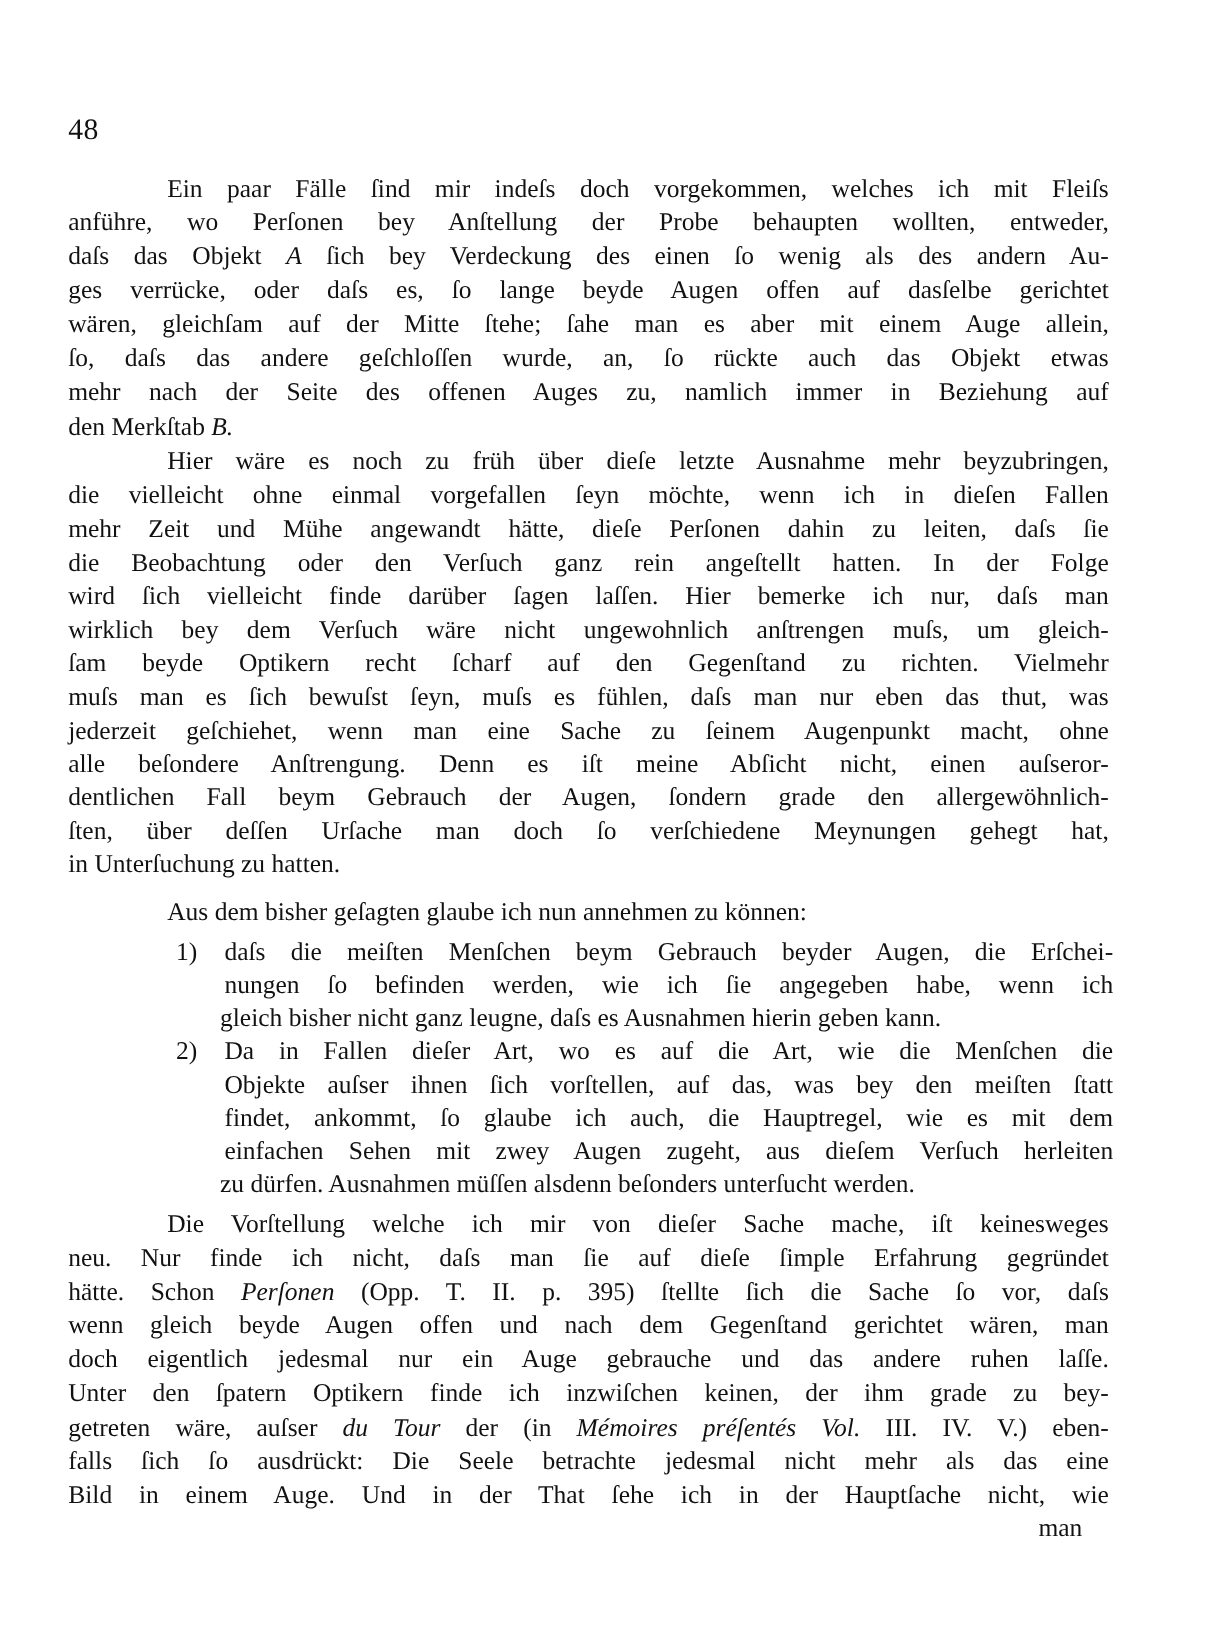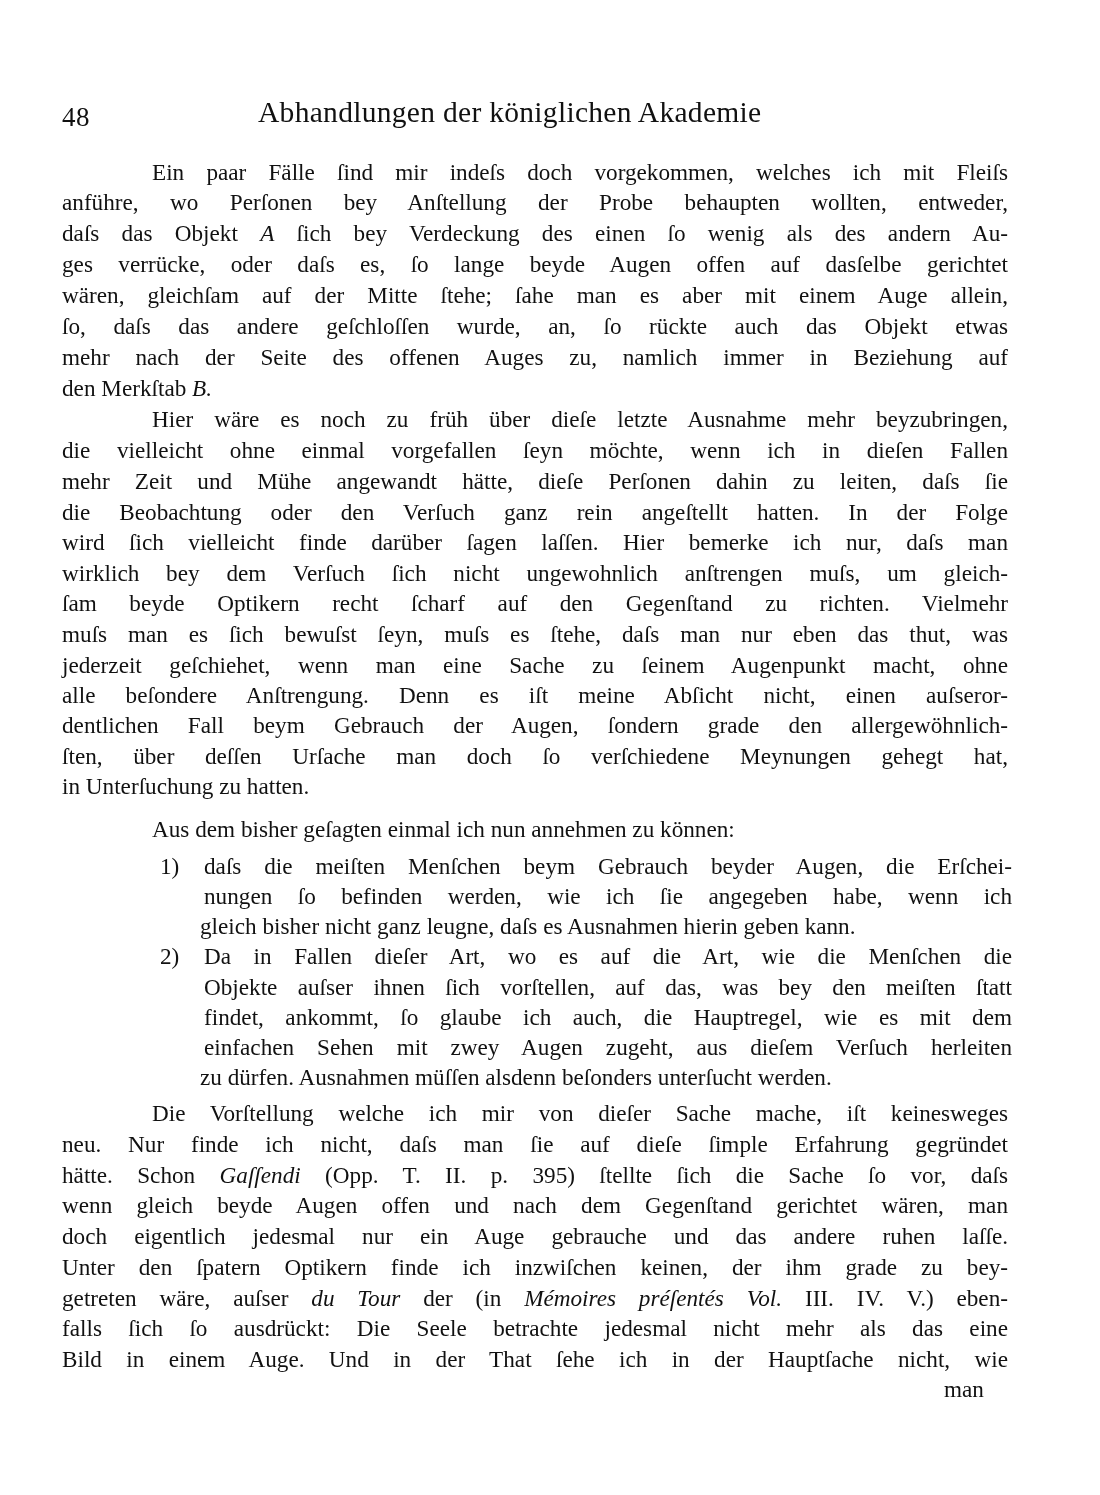--- a/index.html
+++ b/index.html
@@ -68,7 +68,6 @@
 
   <div class="header">
     <span class="page-number">48</span>
-    <span class="running-title">Abhandlungen der königlichen Akademie</span>
   </div>
 
   <div>

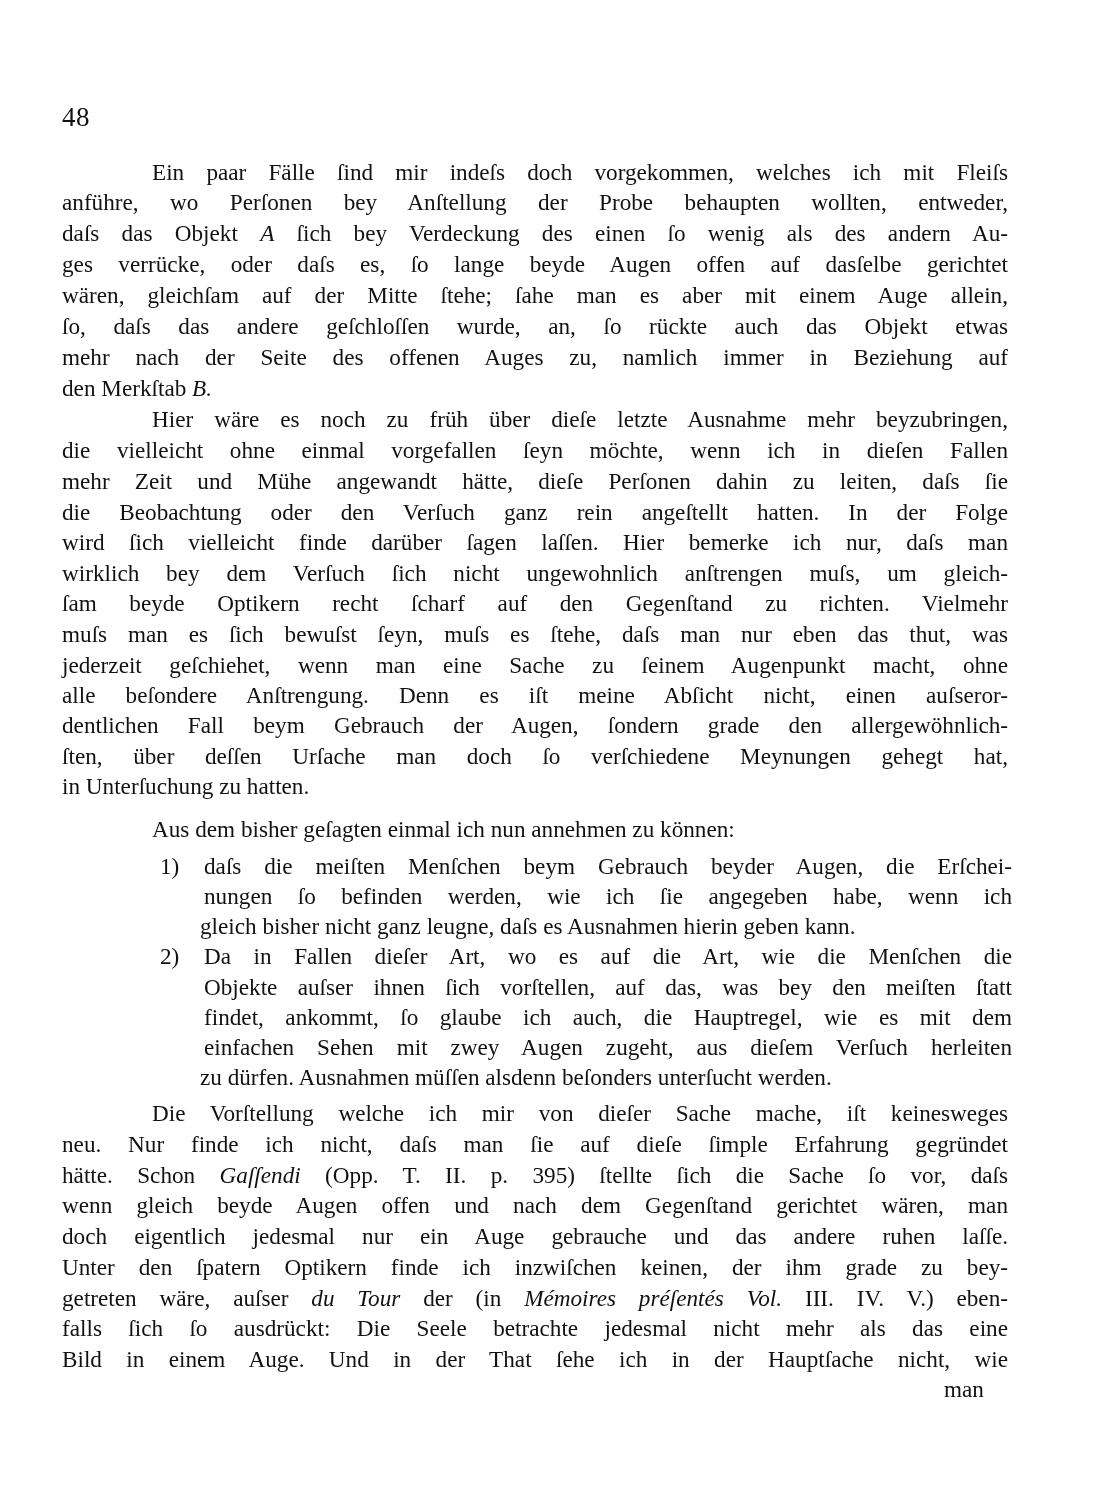--- a/index.html
+++ b/index.html
@@ -87,7 +87,7 @@
     <div class="line" style="top:466px">mehr Zeit und Mühe angewandt hätte, dieſe Perſonen dahin zu leiten, daſs ſie</div>
     <div class="line" style="top:497px">die Beobachtung oder den Verſuch ganz rein angeſtellt hatten.   In der Folge</div>
     <div class="line" style="top:527px">wird ſich vielleicht finde darüber ſagen laſſen.   Hier bemerke ich nur, daſs man</div>
-    <div class="line" style="top:558px">wirklich bey dem Verſuch ſich nicht ungewohnlich anſtrengen muſs, um gleich-</div>
+    <div class="line" style="top:558px">wirklich bey dem Verſuch wäre nicht ungewohnlich anſtrengen muſs, um gleich-</div>
     <div class="line" style="top:588px">ſam beyde Optikern recht ſcharf auf den Gegenſtand zu richten.   Vielmehr</div>
     <div class="line" style="top:619px">muſs man es ſich bewuſst ſeyn, muſs es ſtehe, daſs man nur eben das thut, was</div>
     <div class="line" style="top:650px">jederzeit geſchiehet, wenn man eine Sache zu ſeinem Augenpunkt macht, ohne</div>

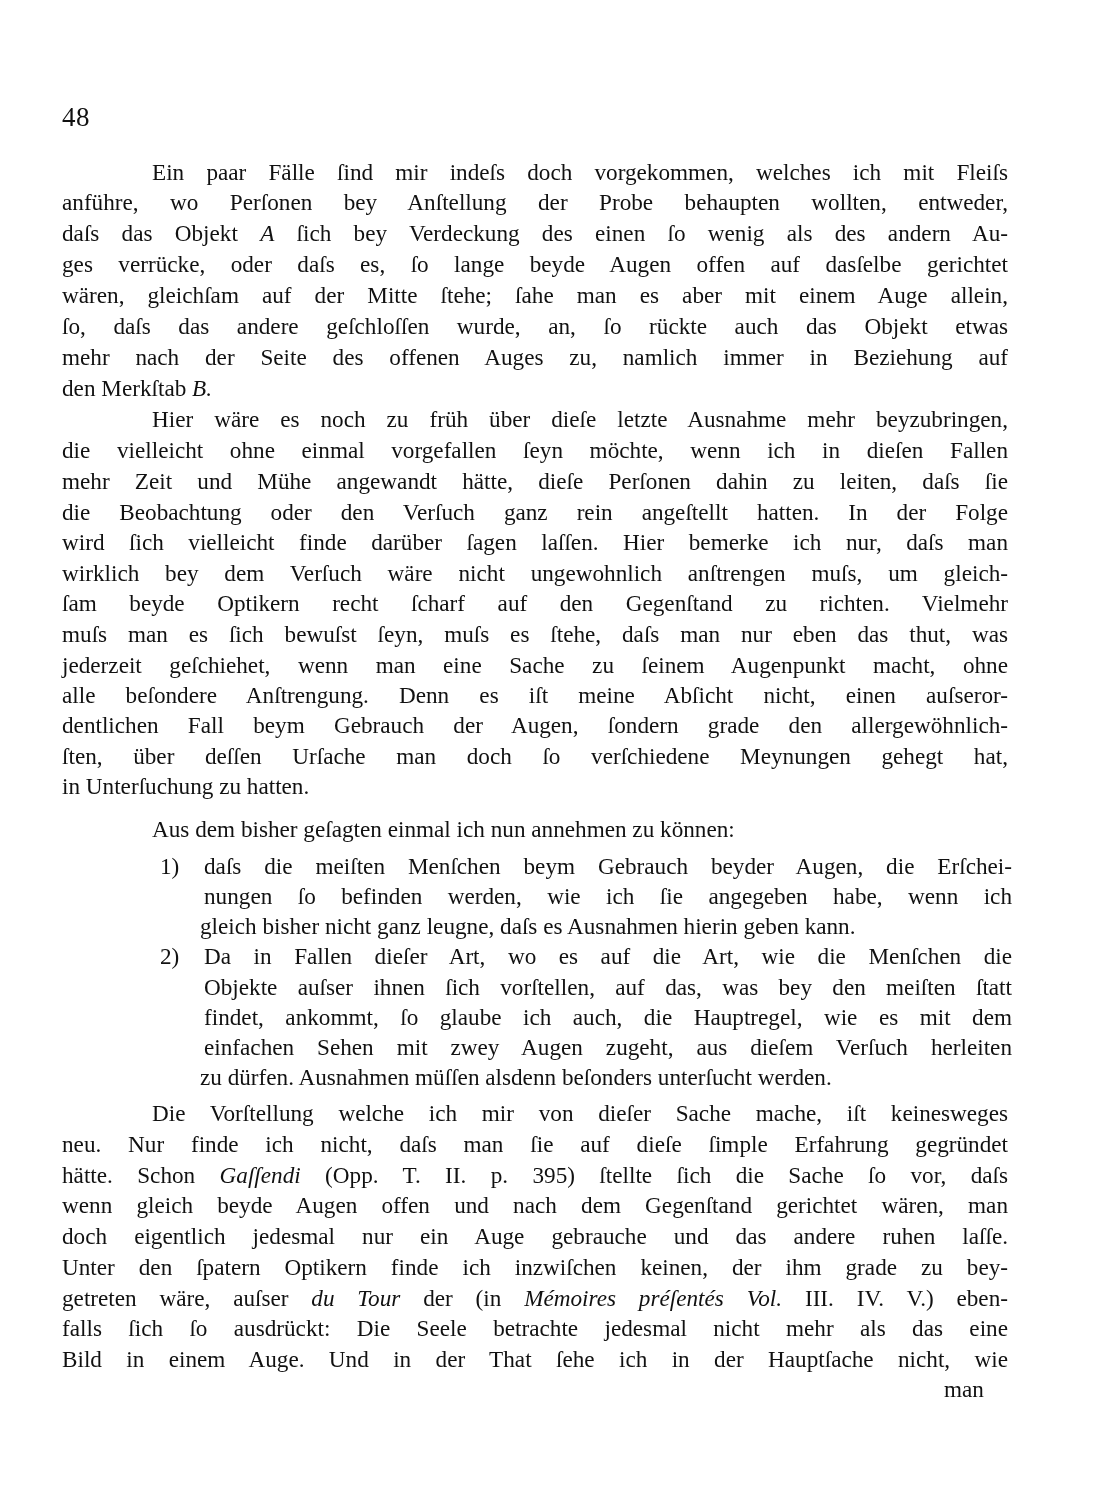--- a/index.html
+++ b/index.html
@@ -89,7 +89,7 @@
     <div class="line" style="top:527px">wird ſich vielleicht finde darüber ſagen laſſen.   Hier bemerke ich nur, daſs man</div>
     <div class="line" style="top:558px">wirklich bey dem Verſuch wäre nicht ungewohnlich anſtrengen muſs, um gleich-</div>
     <div class="line" style="top:588px">ſam beyde Optikern recht ſcharf auf den Gegenſtand zu richten.   Vielmehr</div>
-    <div class="line" style="top:619px">muſs man es ſich bewuſst ſeyn, muſs es ſtehe, daſs man nur eben das thut, was</div>
+    <div class="line" style="top:619px">muſs man es ſich bewuſst ſeyn, muſs es fühlen, daſs man nur eben das thut, was</div>
     <div class="line" style="top:650px">jederzeit geſchiehet, wenn man eine Sache zu ſeinem Augenpunkt macht, ohne</div>
     <div class="line" style="top:680px">alle beſondere Anſtrengung.   Denn es iſt meine Abſicht nicht, einen auſseror-</div>
     <div class="line" style="top:710px">dentlichen Fall beym Gebrauch der Augen, ſondern grade den allergewöhnlich-</div>

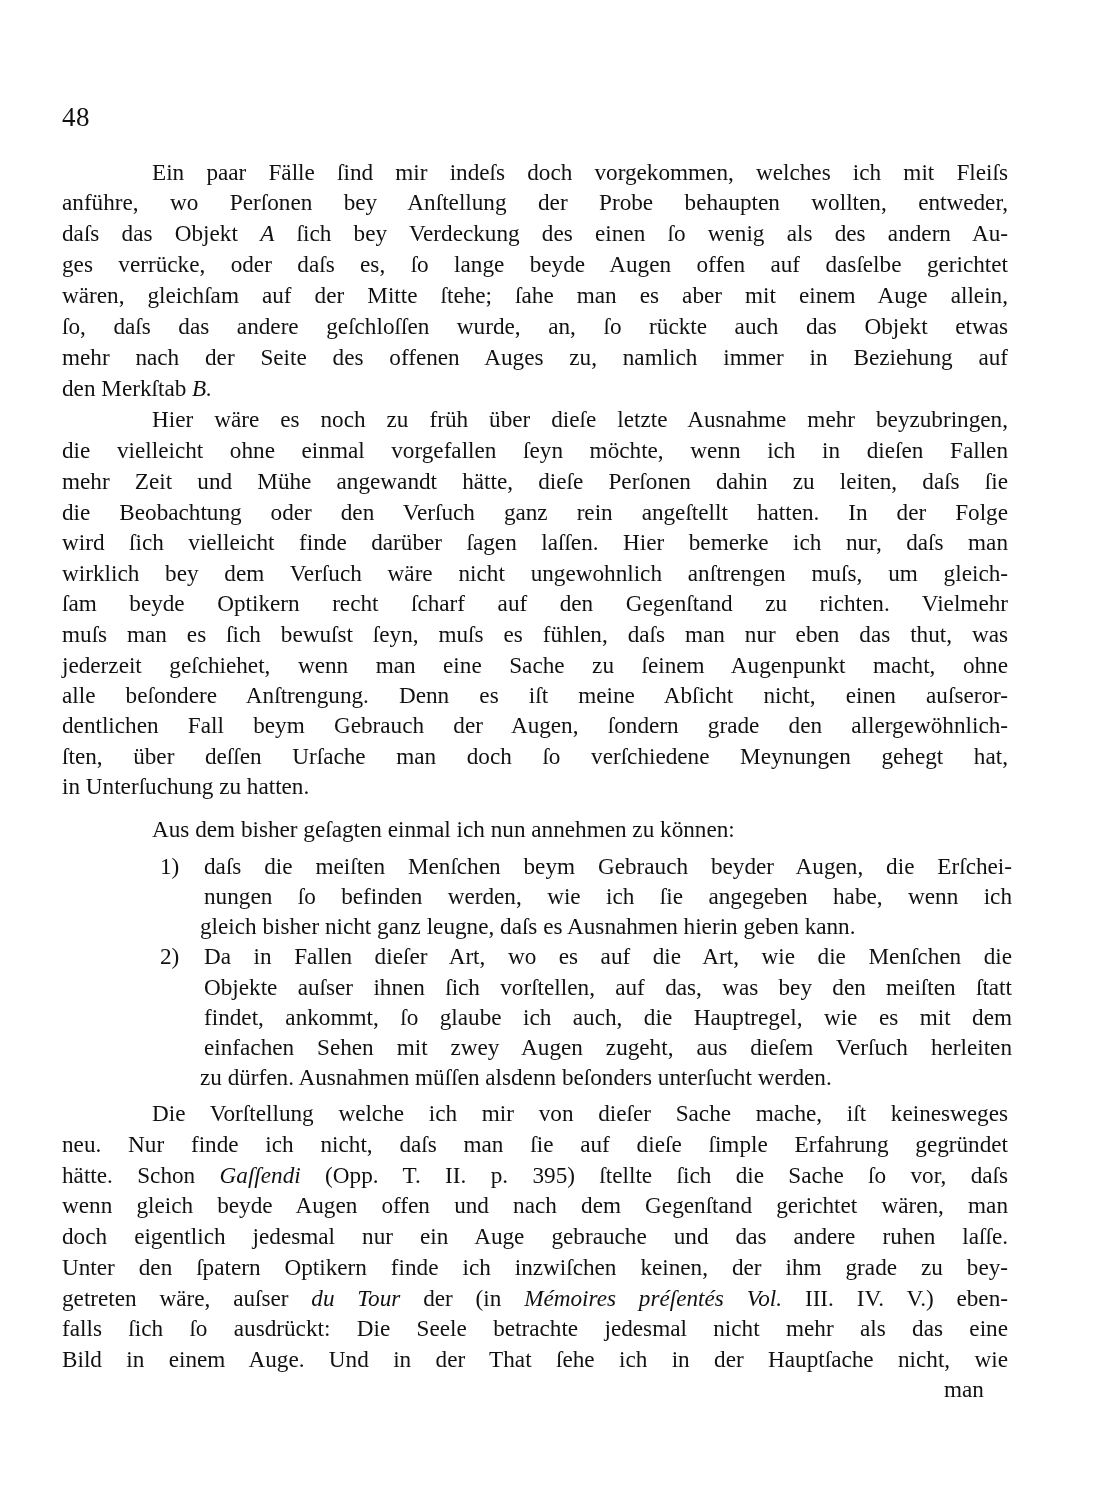--- a/index.html
+++ b/index.html
@@ -98,7 +98,7 @@
   </div>
 
   <div>
-    <div class="line indent last" style="top:814px">Aus dem bisher geſagten einmal ich nun annehmen zu können:</div>
+    <div class="line indent last" style="top:814px">Aus dem bisher geſagten glaube ich nun annehmen zu können:</div>
   </div>
 
   <div>

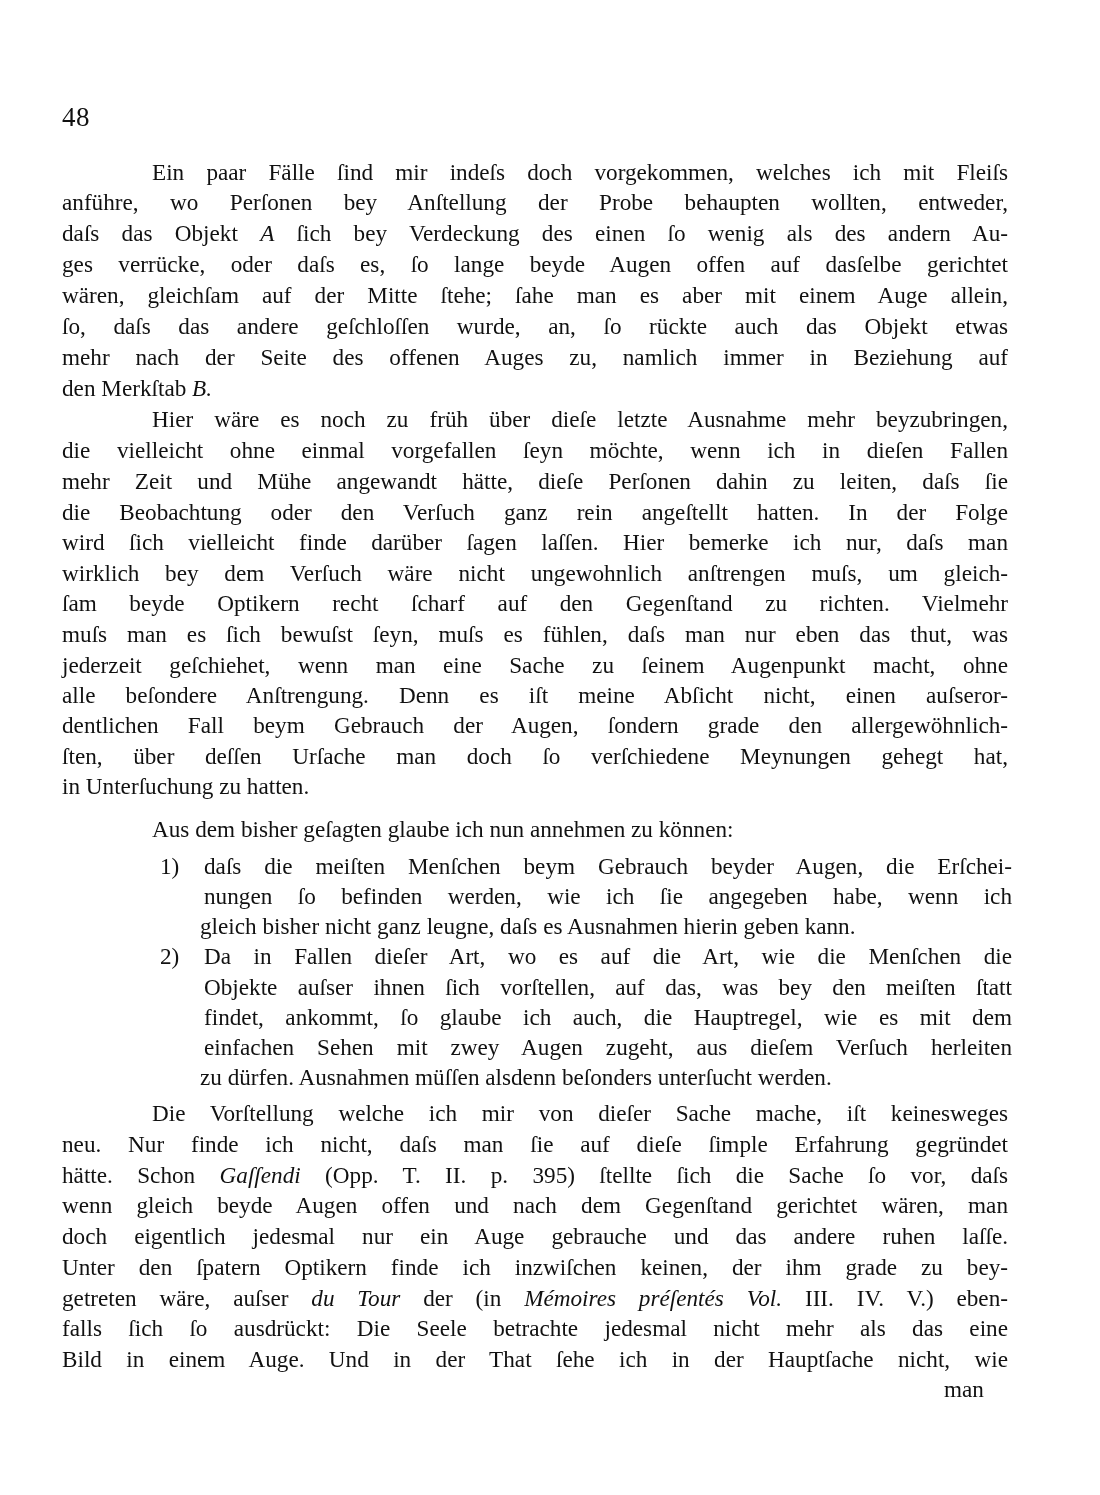--- a/index.html
+++ b/index.html
@@ -125,7 +125,7 @@
   <div>
     <div class="line indent" style="top:1098px">Die Vorſtellung welche ich mir von dieſer Sache mache, iſt keinesweges</div>
     <div class="line" style="top:1129px">neu.   Nur finde ich nicht, daſs man ſie auf dieſe ſimple Erfahrung gegründet</div>
-    <div class="line" style="top:1160px">hätte.   Schon <em>Gaſſendi</em> (Opp. T. II. p. 395) ſtellte ſich die Sache ſo vor, daſs</div>
+    <div class="line" style="top:1160px">hätte.   Schon <em>Perſonen</em> (Opp. T. II. p. 395) ſtellte ſich die Sache ſo vor, daſs</div>
     <div class="line" style="top:1190px">wenn gleich beyde Augen offen und nach dem Gegenſtand gerichtet wären, man</div>
     <div class="line" style="top:1221px">doch eigentlich jedesmal nur ein Auge gebrauche und das andere ruhen laſſe.</div>
     <div class="line" style="top:1252px">Unter den ſpatern Optikern finde ich inzwiſchen keinen, der ihm grade zu bey-</div>

